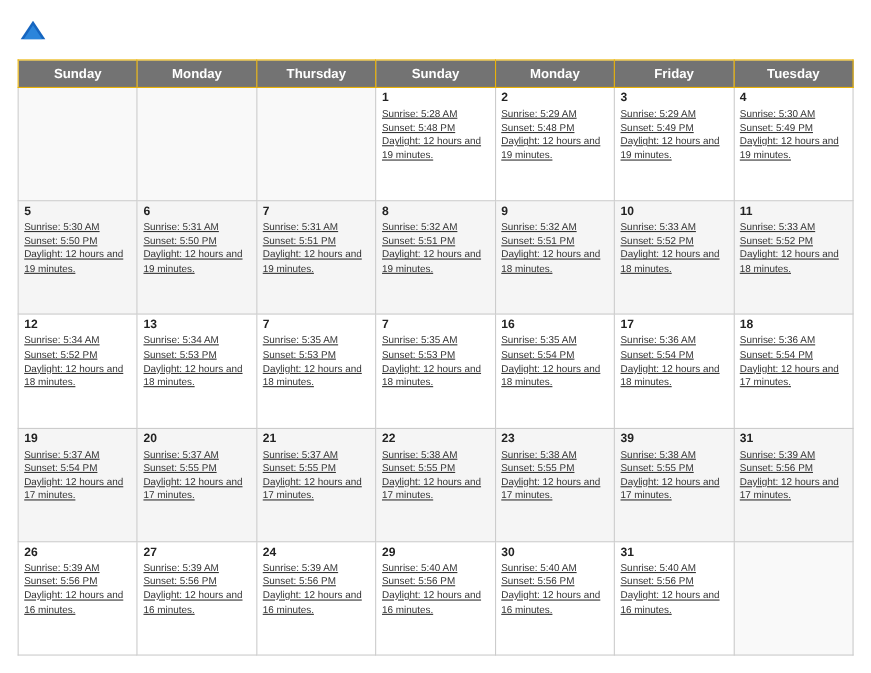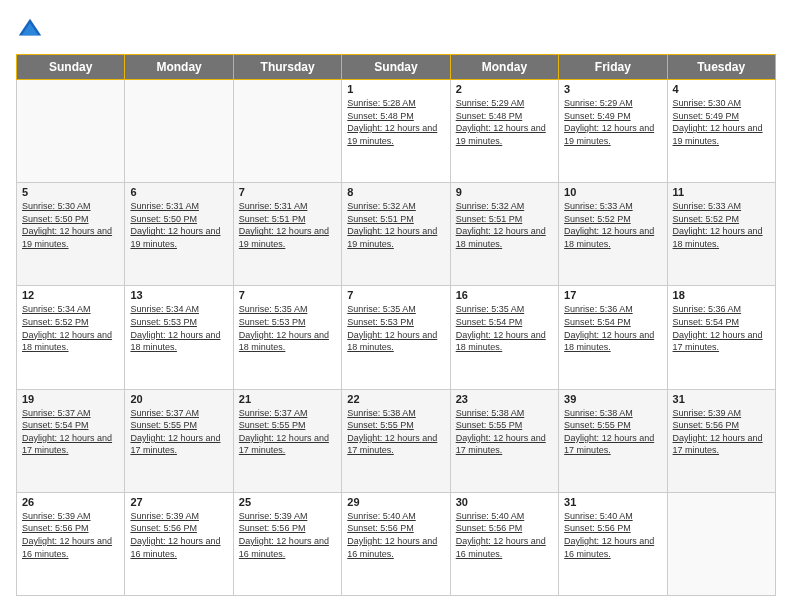--- a/index.html
+++ b/index.html
@@ -305,7 +305,7 @@
         </div>
           </td>
           <td>
-            <span class="day-num">25</span>
+            <span class="day-num">24</span>
         <div class="day-info">
           Sunrise: 5:39 AM<br>Sunset: 5:56 PM<br>Daylight: 12 hours and 16 minutes.
         </div>

